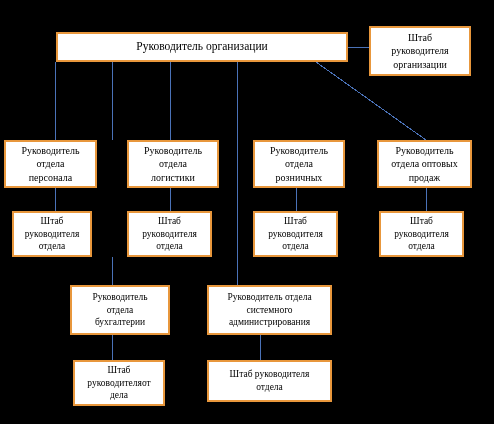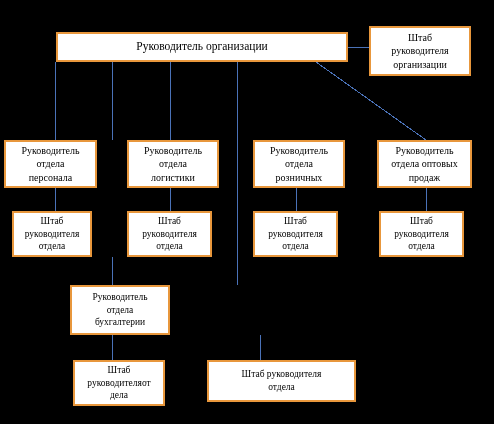--- a/index.html
+++ b/index.html
@@ -156,6 +156,11 @@
 бухгалтерии</span>
   </div>
 
+  <div class="node n-sys">
+    <span class="node-label">Руководитель отдела
+системного
+администрирования</span>
+  </div>
 
   <div class="node n-staff-acc">
     <span class="node-label">Штаб

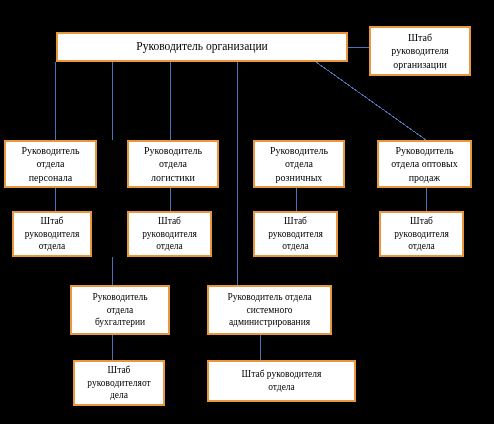--- a/index.html
+++ b/index.html
@@ -60,7 +60,7 @@
   .n-sys       { left: 207px; top: 285px; width: 125px; height: 50px; font-size: 9.5px; }
 
   .n-staff-acc { left: 73px;  top: 360px; width: 92px;  height: 46px; font-size: 9.5px; }
-  .n-staff-sys { left: 207px; top: 360px; width: 149px; height: 42px; font-size: 9.5px; }
+  .n-staff-sys { left: 207px; top: 360px; width: 125px; height: 42px; font-size: 9.5px; }
 </style>
 </head>
 <body>

